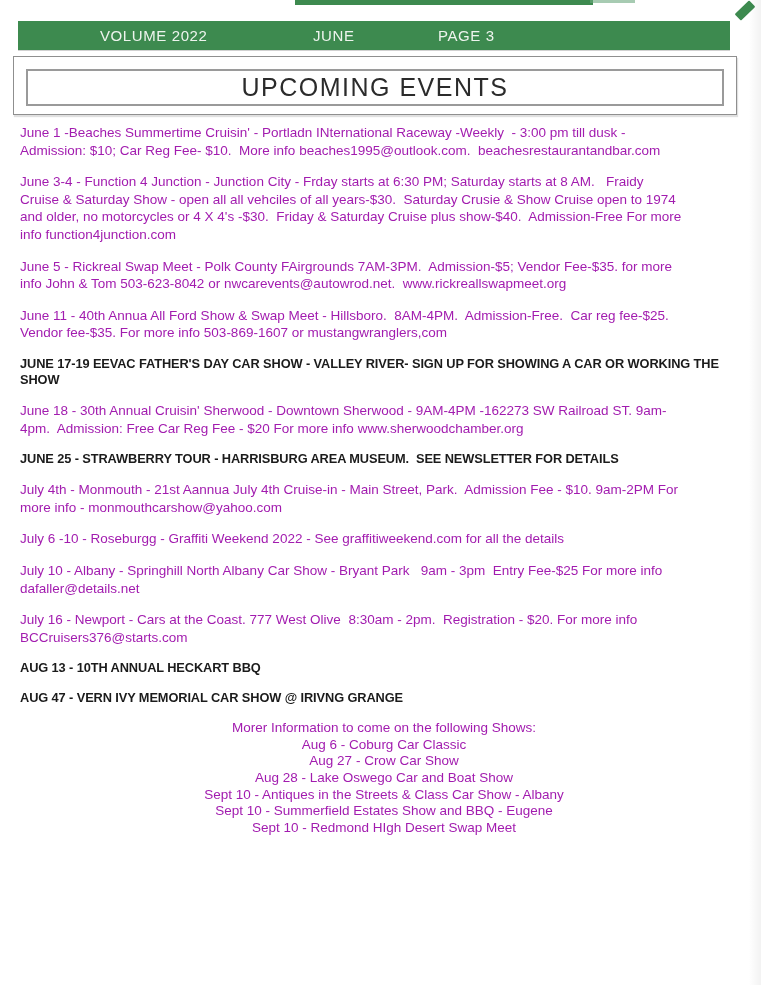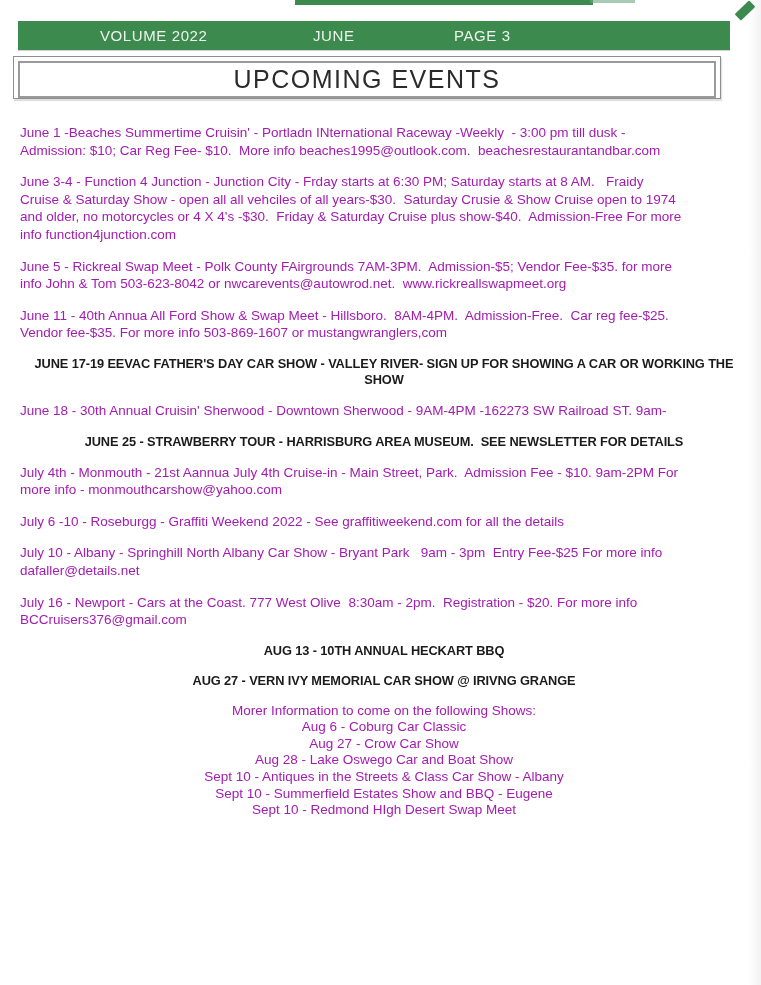--- a/index.html
+++ b/index.html
@@ -40,7 +40,7 @@
   }
   .hdr-volume { left: 82px; }
   .hdr-month  { left: 295px; }
-  .hdr-page   { left: 436px; text-align: right; }
+  .hdr-page   { left: 420px; text-align: right; }
   .title-box {
     position: absolute; top: 56px; left: 13px; width: 698px; height: 33px;
     border: 1px solid #8f8f8f; padding: 4px;

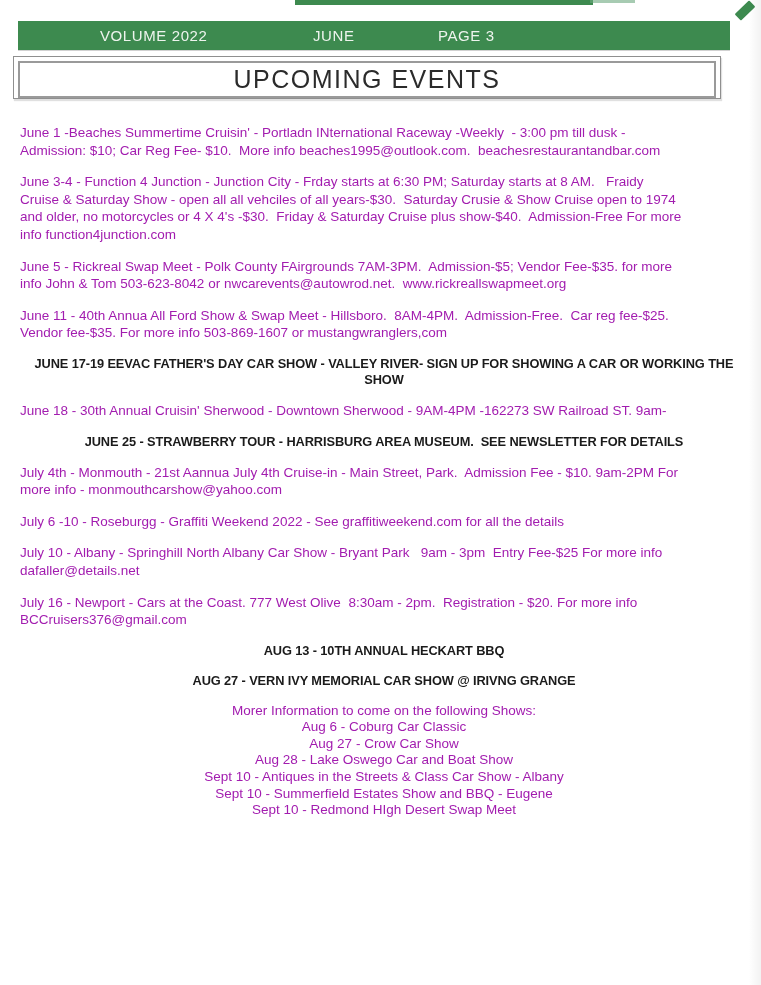--- a/index.html
+++ b/index.html
@@ -43,7 +43,7 @@
   .hdr-page   { left: 420px; text-align: right; }
   .title-box {
     position: absolute; top: 56px; left: 13px; width: 698px; height: 33px;
-    border: 1px solid #8f8f8f; padding: 4px;
+    border: 1px solid #8f8f8f; padding: 12px;
     background: #fff;
     box-shadow: 1px 2px 1px rgba(0,0,0,0.12);
   }

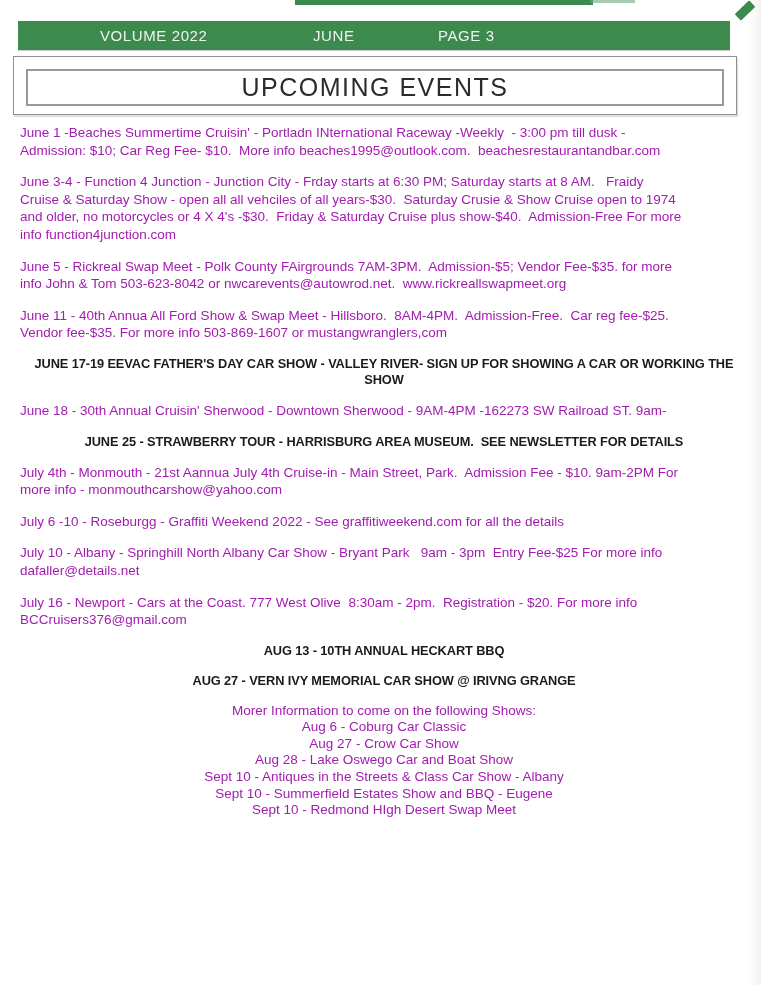--- a/index.html
+++ b/index.html
@@ -63,7 +63,7 @@
   }
   .head {
     font-size: 12.8px; line-height: 16px; font-weight: 700; color: #1b1b1b;
-    letter-spacing: -0.1px; margin: 0 0 14px 0; white-space: pre-wrap; text-align: center;
+    letter-spacing: -0.1px; margin: 0 0 14px 0; white-space: pre-wrap;
   }
   .list { line-height: 16.6px; text-align: center; }
 </style>

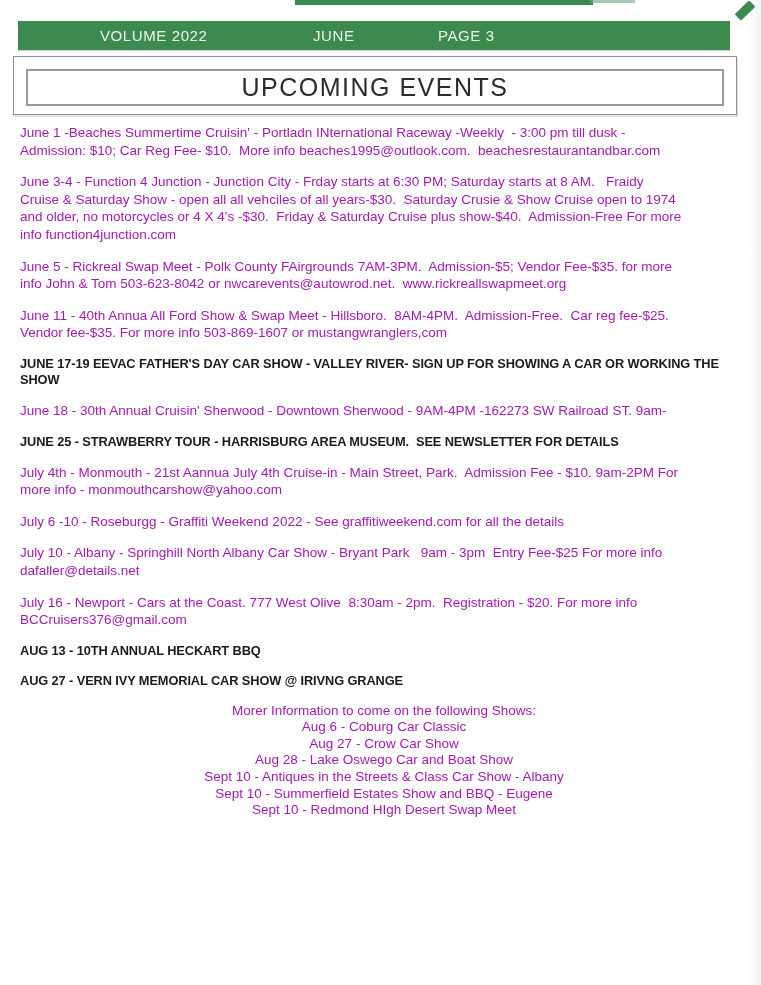--- a/index.html
+++ b/index.html
@@ -92,7 +92,7 @@
     <div class="para"><div class="line">June 5 - Rickreal Swap Meet - Polk County FAirgrounds 7AM-3PM.  Admission-$5; Vendor Fee-$35. for more</div><div class="line">info John &amp; Tom 503-623-8042 or nwcarevents@autowrod.net.  www.rickreallswapmeet.org</div></div>
     <div class="para"><div class="line">June 11 - 40th Annua All Ford Show &amp; Swap Meet - Hillsboro.  8AM-4PM.  Admission-Free.  Car reg fee-$25.</div><div class="line">Vendor fee-$35. For more info 503-869-1607 or mustangwranglers,com</div></div>
     <div class="head"><div class="line">JUNE 17-19 EEVAC FATHER'S DAY CAR SHOW - VALLEY RIVER- SIGN UP FOR SHOWING A CAR OR WORKING THE SHOW</div></div>
-    <div class="para"><div class="line">June 18 - 30th Annual Cruisin' Sherwood - Downtown Sherwood - 9AM-4PM -162273 SW Railroad ST. 9am-</div></div>
+    <div class="para"><div class="line">June 18 - 30th Annual Cruisin' Sherwood - Downtown Sherwood - 9AM-4PM -162273 SW Railroad ST. 9am-</div><div class="line">4pm.  Admission: Free Car Reg Fee - $20 For more info www.sherwoodchamber.org</div></div>
     <div class="head"><div class="line">JUNE 25 - STRAWBERRY TOUR - HARRISBURG AREA MUSEUM.  SEE NEWSLETTER FOR DETAILS</div></div>
     <div class="para"><div class="line">July 4th - Monmouth - 21st Aannua July 4th Cruise-in - Main Street, Park.  Admission Fee - $10. 9am-2PM For</div><div class="line">more info - monmouthcarshow@yahoo.com</div></div>
     <div class="para"><div class="line">July 6 -10 - Roseburgg - Graffiti Weekend 2022 - See graffitiweekend.com for all the details</div></div>

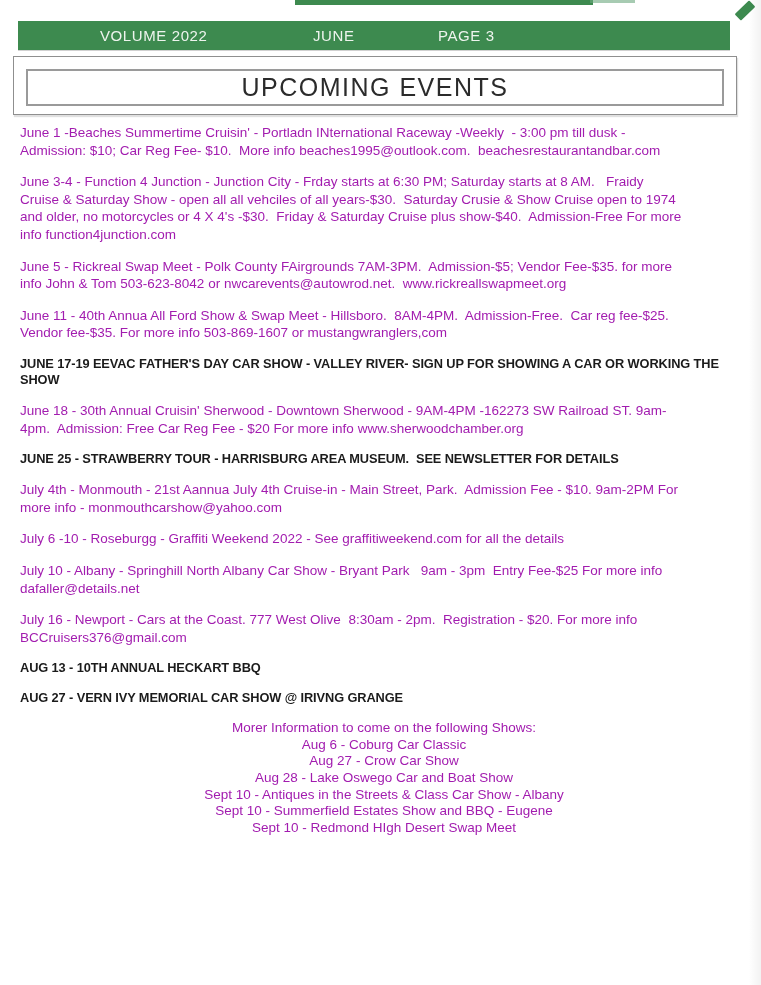--- a/index.html
+++ b/index.html
@@ -97,7 +97,7 @@
     <div class="para"><div class="line">July 4th - Monmouth - 21st Aannua July 4th Cruise-in - Main Street, Park.  Admission Fee - $10. 9am-2PM For</div><div class="line">more info - monmouthcarshow@yahoo.com</div></div>
     <div class="para"><div class="line">July 6 -10 - Roseburgg - Graffiti Weekend 2022 - See graffitiweekend.com for all the details</div></div>
     <div class="para"><div class="line">July 10 - Albany - Springhill North Albany Car Show - Bryant Park   9am - 3pm  Entry Fee-$25 For more info</div><div class="line">dafaller@details.net</div></div>
-    <div class="para"><div class="line">July 16 - Newport - Cars at the Coast. 777 West Olive  8:30am - 2pm.  Registration - $20. For more info</div><div class="line">BCCruisers376@gmail.com</div></div>
+    <div class="para"><div class="line">July 16 - Newport - Cars at the Coast. 777 West Olive  8:30am - 2pm.  Registration - $20. For more info</div><div class="line">BCCruisers376@starts.com</div></div>
     <div class="head"><div class="line">AUG 13 - 10TH ANNUAL HECKART BBQ</div></div>
     <div class="head"><div class="line">AUG 27 - VERN IVY MEMORIAL CAR SHOW @ IRIVNG GRANGE</div></div>
     <div class="para list"><div class="line">Morer Information to come on the following Shows:</div><div class="line">Aug 6 - Coburg Car Classic</div><div class="line">Aug 27 - Crow Car Show</div><div class="line">Aug 28 - Lake Oswego Car and Boat Show</div><div class="line">Sept 10 - Antiques in the Streets &amp; Class Car Show - Albany</div><div class="line">Sept 10 - Summerfield Estates Show and BBQ - Eugene</div><div class="line">Sept 10 - Redmond HIgh Desert Swap Meet</div></div>

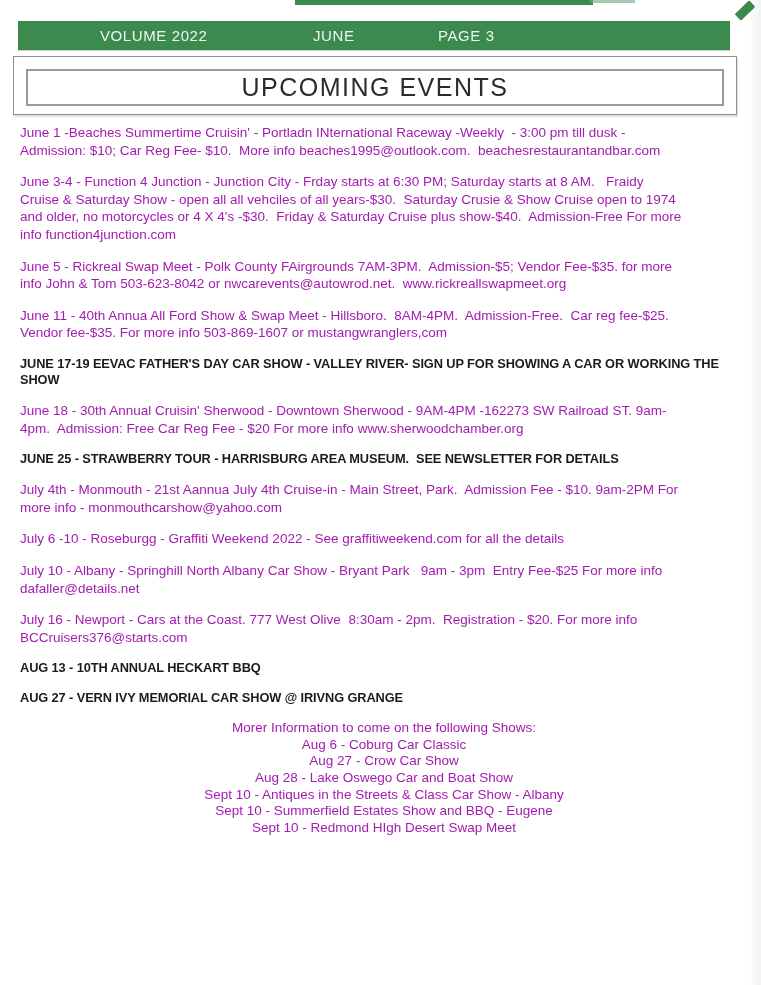--- a/index.html
+++ b/index.html
@@ -99,7 +99,7 @@
     <div class="para"><div class="line">July 10 - Albany - Springhill North Albany Car Show - Bryant Park   9am - 3pm  Entry Fee-$25 For more info</div><div class="line">dafaller@details.net</div></div>
     <div class="para"><div class="line">July 16 - Newport - Cars at the Coast. 777 West Olive  8:30am - 2pm.  Registration - $20. For more info</div><div class="line">BCCruisers376@starts.com</div></div>
     <div class="head"><div class="line">AUG 13 - 10TH ANNUAL HECKART BBQ</div></div>
-    <div class="head"><div class="line">AUG 27 - VERN IVY MEMORIAL CAR SHOW @ IRIVNG GRANGE</div></div>
+    <div class="head"><div class="line">AUG 47 - VERN IVY MEMORIAL CAR SHOW @ IRIVNG GRANGE</div></div>
     <div class="para list"><div class="line">Morer Information to come on the following Shows:</div><div class="line">Aug 6 - Coburg Car Classic</div><div class="line">Aug 27 - Crow Car Show</div><div class="line">Aug 28 - Lake Oswego Car and Boat Show</div><div class="line">Sept 10 - Antiques in the Streets &amp; Class Car Show - Albany</div><div class="line">Sept 10 - Summerfield Estates Show and BBQ - Eugene</div><div class="line">Sept 10 - Redmond HIgh Desert Swap Meet</div></div>
   </div>
 

